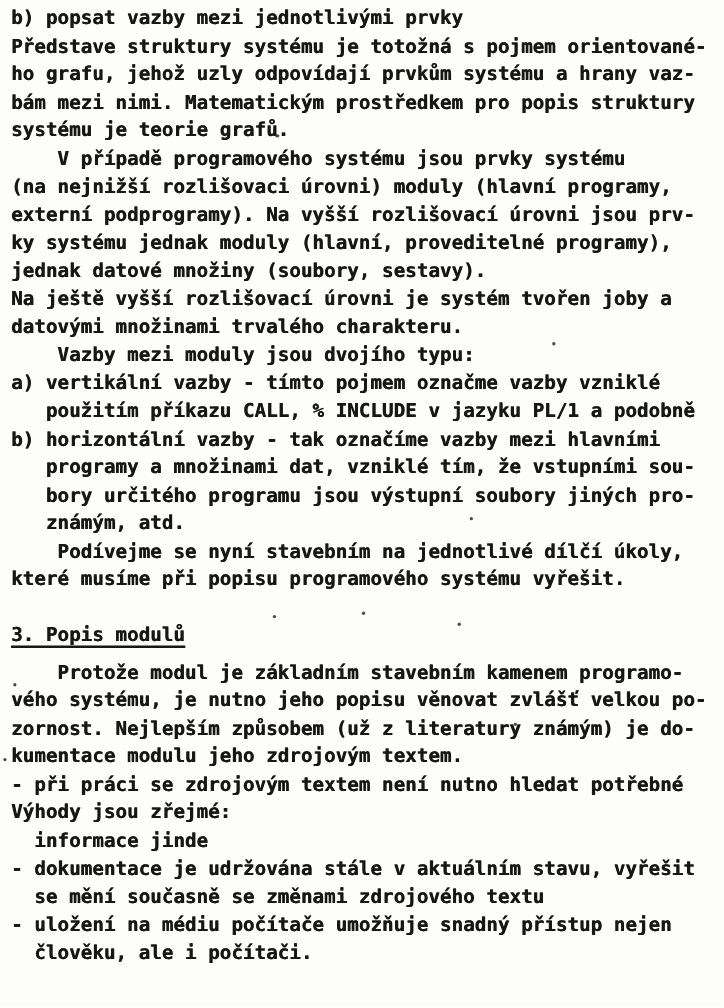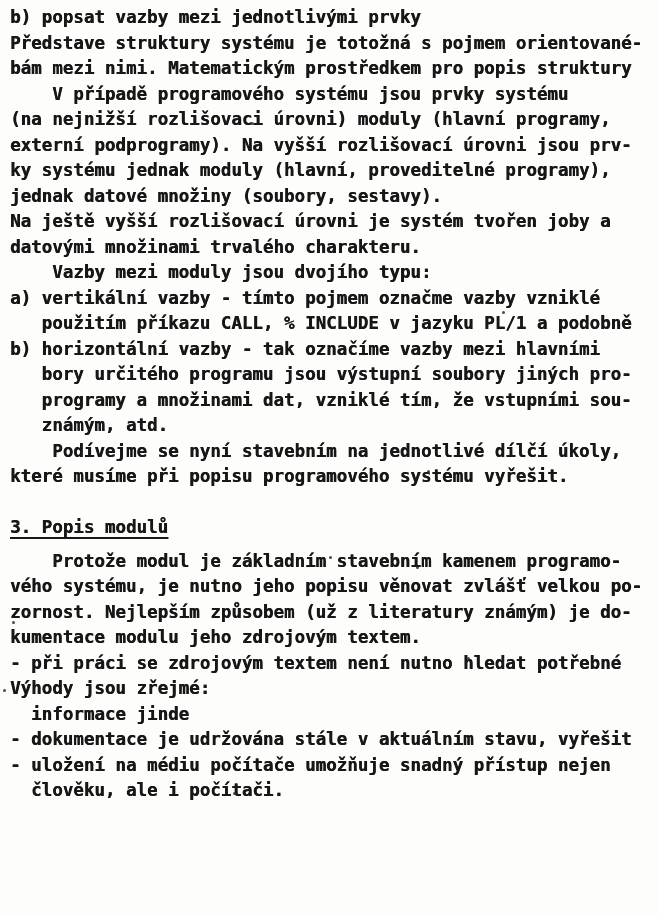--- a/index.html
+++ b/index.html
@@ -52,6 +52,7 @@
   <div class="text-block" id="text-block">
       <div class="line">b) popsat vazby mezi jednotlivými prvky</div>
       <div class="line">Představe struktury systému je totožná s pojmem orientované-</div>
+      <div class="line">ho grafu, jehož uzly odpovídají prvkům systému a hrany vaz-</div>
       <div class="line">bám mezi nimi. Matematickým prostředkem pro popis struktury</div>
       <div class="line">    V případě programového systému jsou prvky systému</div>
       <div class="line">(na nejnižší rozlišovaci úrovni) moduly (hlavní programy,</div>

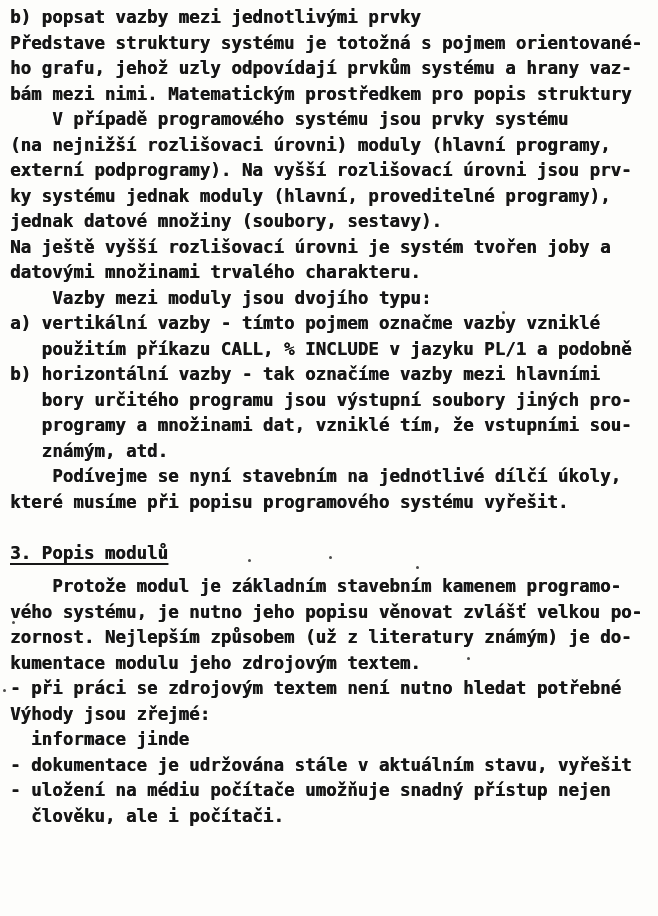--- a/index.html
+++ b/index.html
@@ -54,6 +54,7 @@
       <div class="line">Představe struktury systému je totožná s pojmem orientované-</div>
       <div class="line">ho grafu, jehož uzly odpovídají prvkům systému a hrany vaz-</div>
       <div class="line">bám mezi nimi. Matematickým prostředkem pro popis struktury</div>
+      <div class="line">systému je teorie grafů.</div>
       <div class="line">    V případě programového systému jsou prvky systému</div>
       <div class="line">(na nejnižší rozlišovaci úrovni) moduly (hlavní programy,</div>
       <div class="line">externí podprogramy). Na vyšší rozlišovací úrovni jsou prv-</div>

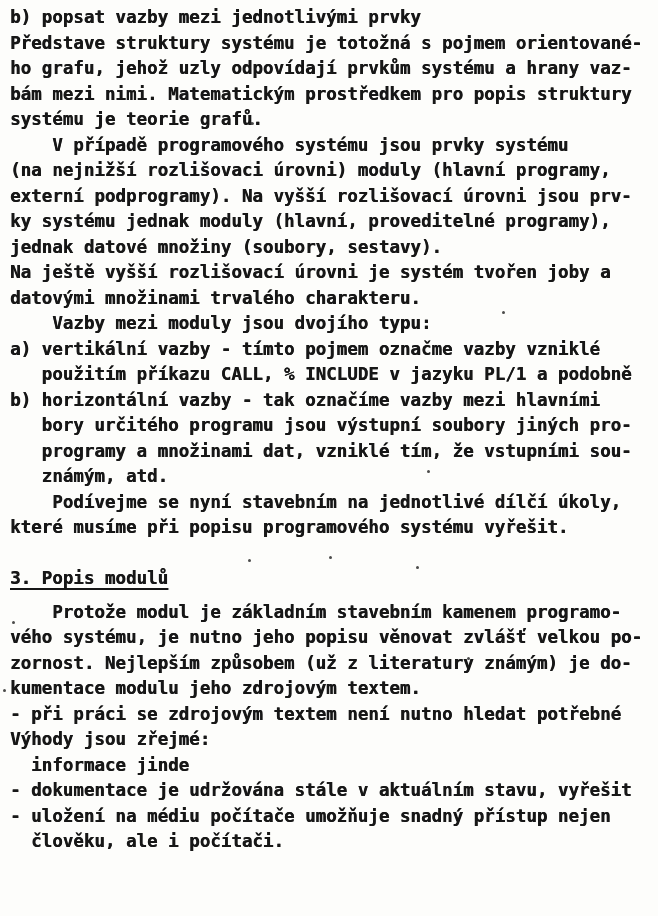--- a/index.html
+++ b/index.html
@@ -66,8 +66,8 @@
       <div class="line">a) vertikální vazby - tímto pojmem označme vazby vzniklé</div>
       <div class="line">   použitím příkazu CALL, % INCLUDE v jazyku PL/1 a podobně</div>
       <div class="line">b) horizontální vazby - tak označíme vazby mezi hlavními</div>
+      <div class="line">   programy a množinami dat, vzniklé tím, že vstupními sou-</div>
       <div class="line">   bory určitého programu jsou výstupní soubory jiných pro-</div>
-      <div class="line">   programy a množinami dat, vzniklé tím, že vstupními sou-</div>
       <div class="line">   známým, atd.</div>
       <div class="line">    Podívejme se nyní stavebním na jednotlivé dílčí úkoly,</div>
       <div class="line">které musíme při popisu programového systému vyřešit.</div>

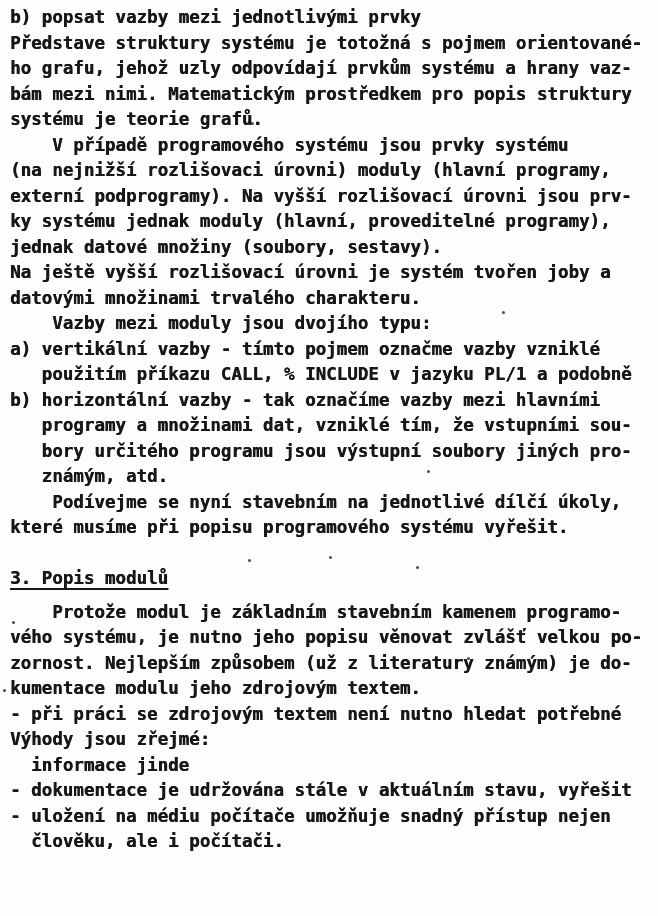--- a/index.html
+++ b/index.html
@@ -81,6 +81,7 @@
       <div class="line">Výhody jsou zřejmé:</div>
       <div class="line">  informace jinde</div>
       <div class="line">- dokumentace je udržována stále v aktuálním stavu, vyřešit</div>
+      <div class="line">  se mění současně se změnami zdrojového textu</div>
       <div class="line">- uložení na médiu počítače umožňuje snadný přístup nejen</div>
       <div class="line">  člověku, ale i počítači.</div>
     </div>

